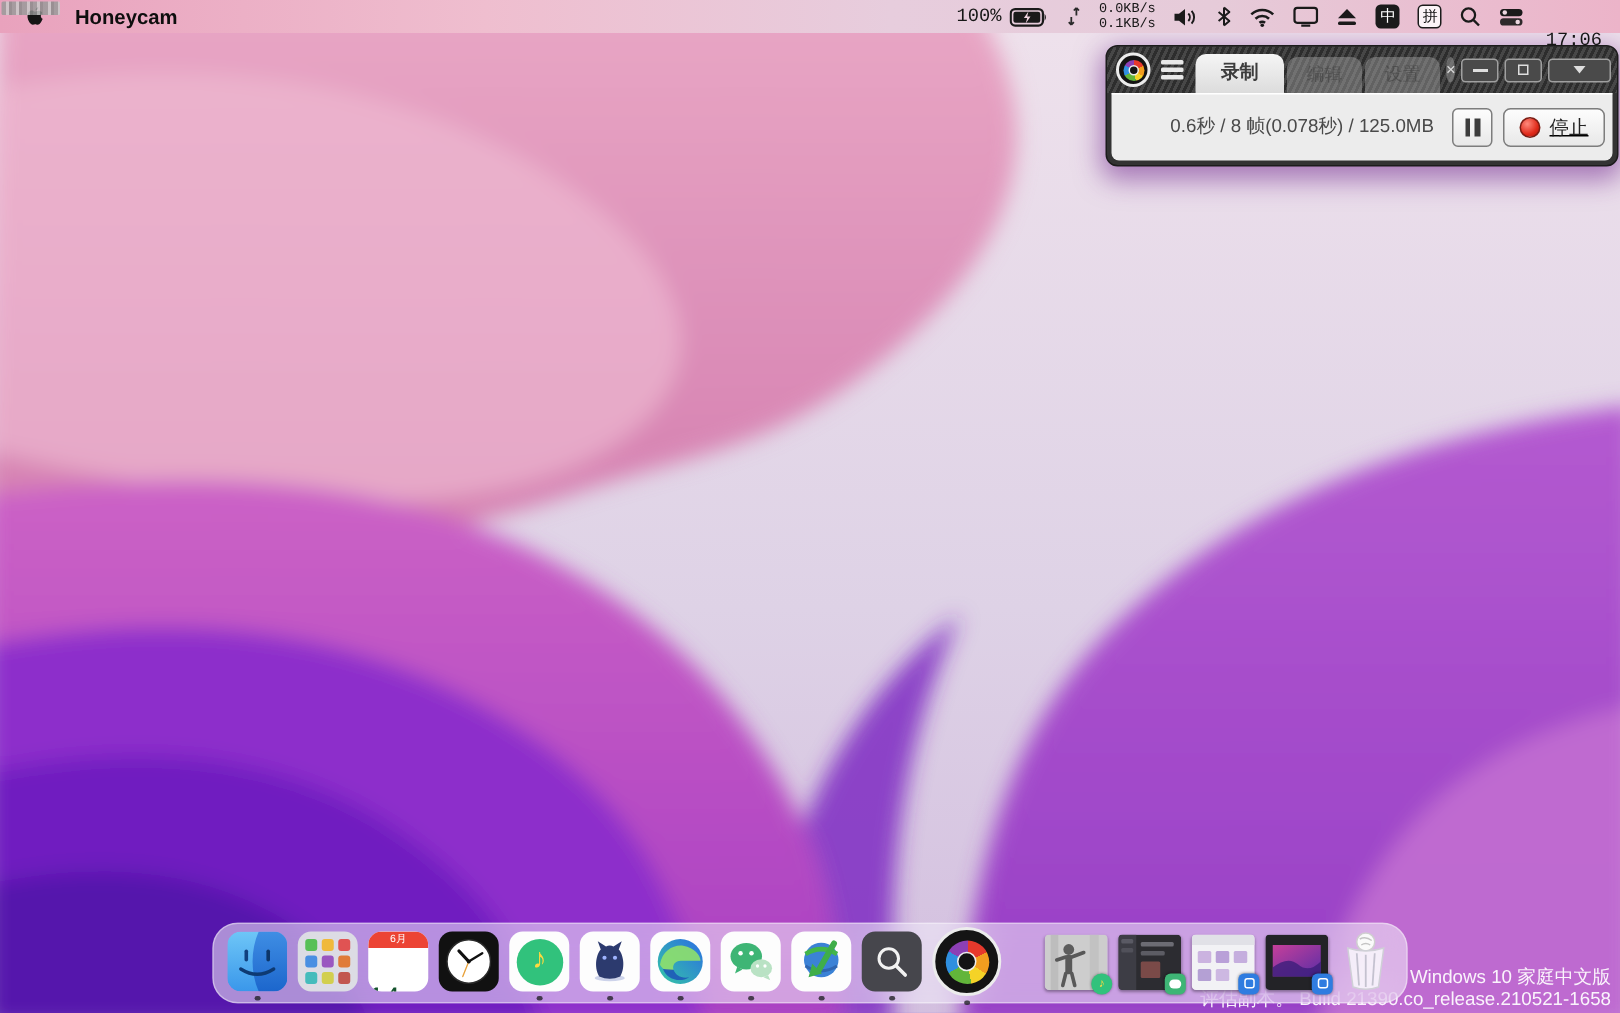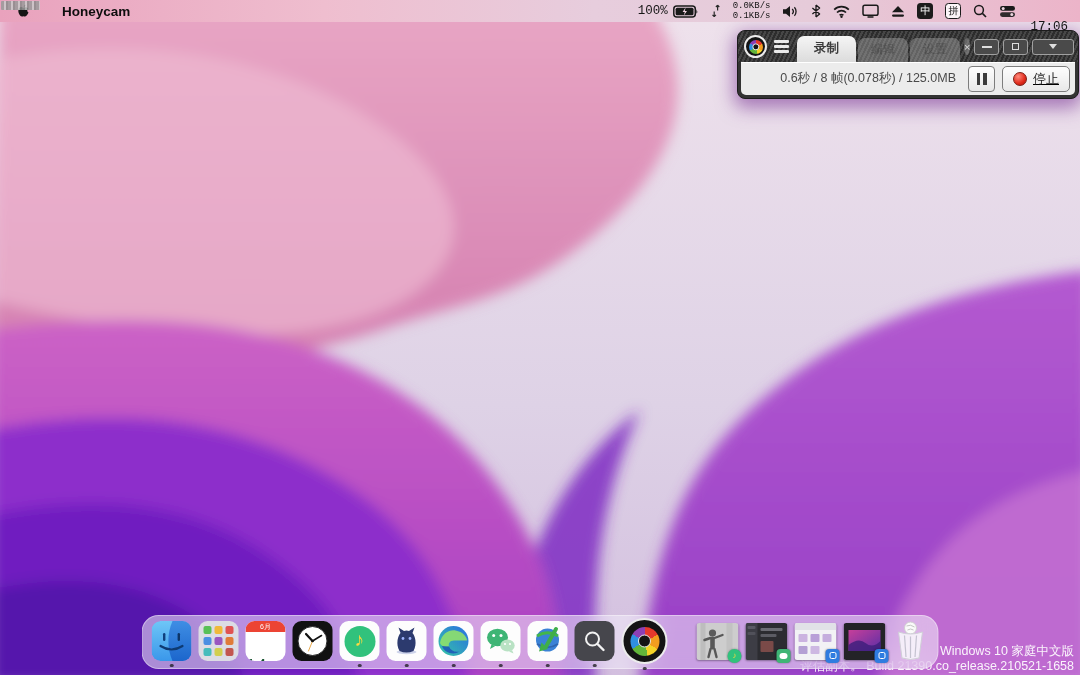--- a/index.html
+++ b/index.html
@@ -17,7 +17,7 @@
     background:linear-gradient(90deg,#e9a2bd 0%,#efbecf 30%,#e7cddd 55%,#e6cbd9 75%,#ecb4c9 100%);
     color:#161616; font-size:12px;
   }
-  .mb-left { display:flex; align-items:center; gap:32px; }
+  .mb-left { display:flex; align-items:center; gap:20px; }
   .mb-app { font-weight:bold; font-size:13.5px; color:#0e0e0e; }
   .mb-right { display:flex; align-items:center; gap:12px;font-family:Liberation Mono, monospace; }
   .mb-batt { display:flex; align-items:center; gap:5px; }

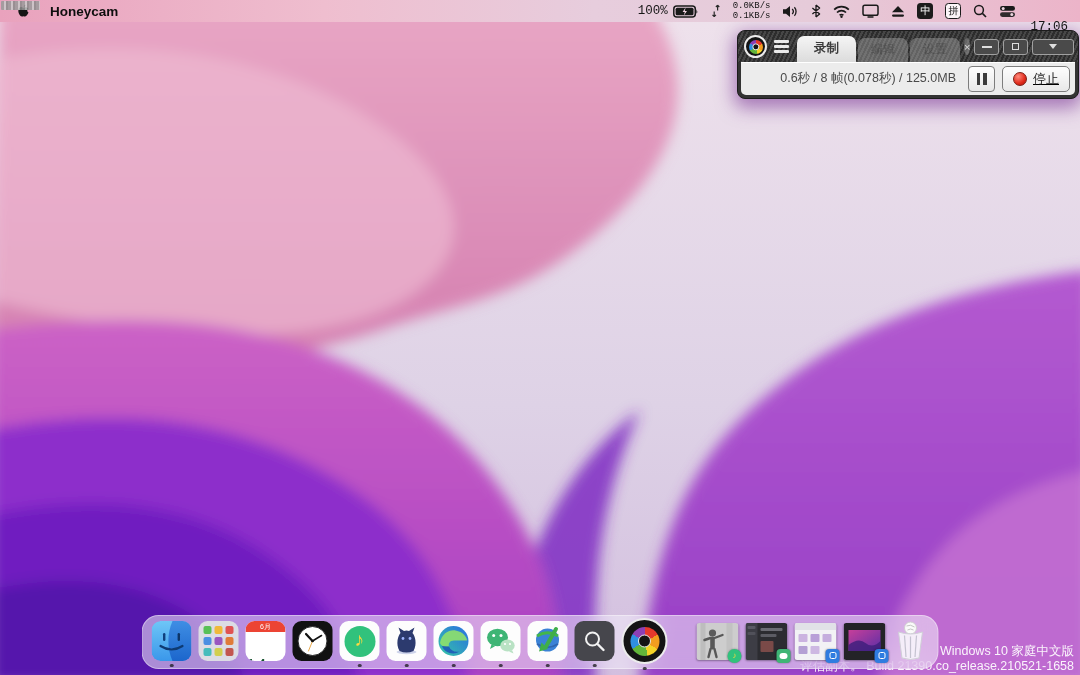--- a/index.html
+++ b/index.html
@@ -36,7 +36,7 @@
 
   
   .hc-window {
-    position:absolute; left:737px; top:30px; width:342px; height:69px; z-index:5;
+    position:absolute; left:737px; top:30px; width:342px; height:81px; z-index:5;
     background:#333; border:1px solid #1c1c1c; border-radius:8px;
     box-shadow:0 6px 18px 3px rgba(110,35,140,0.55);
     display:flex; flex-direction:column;

